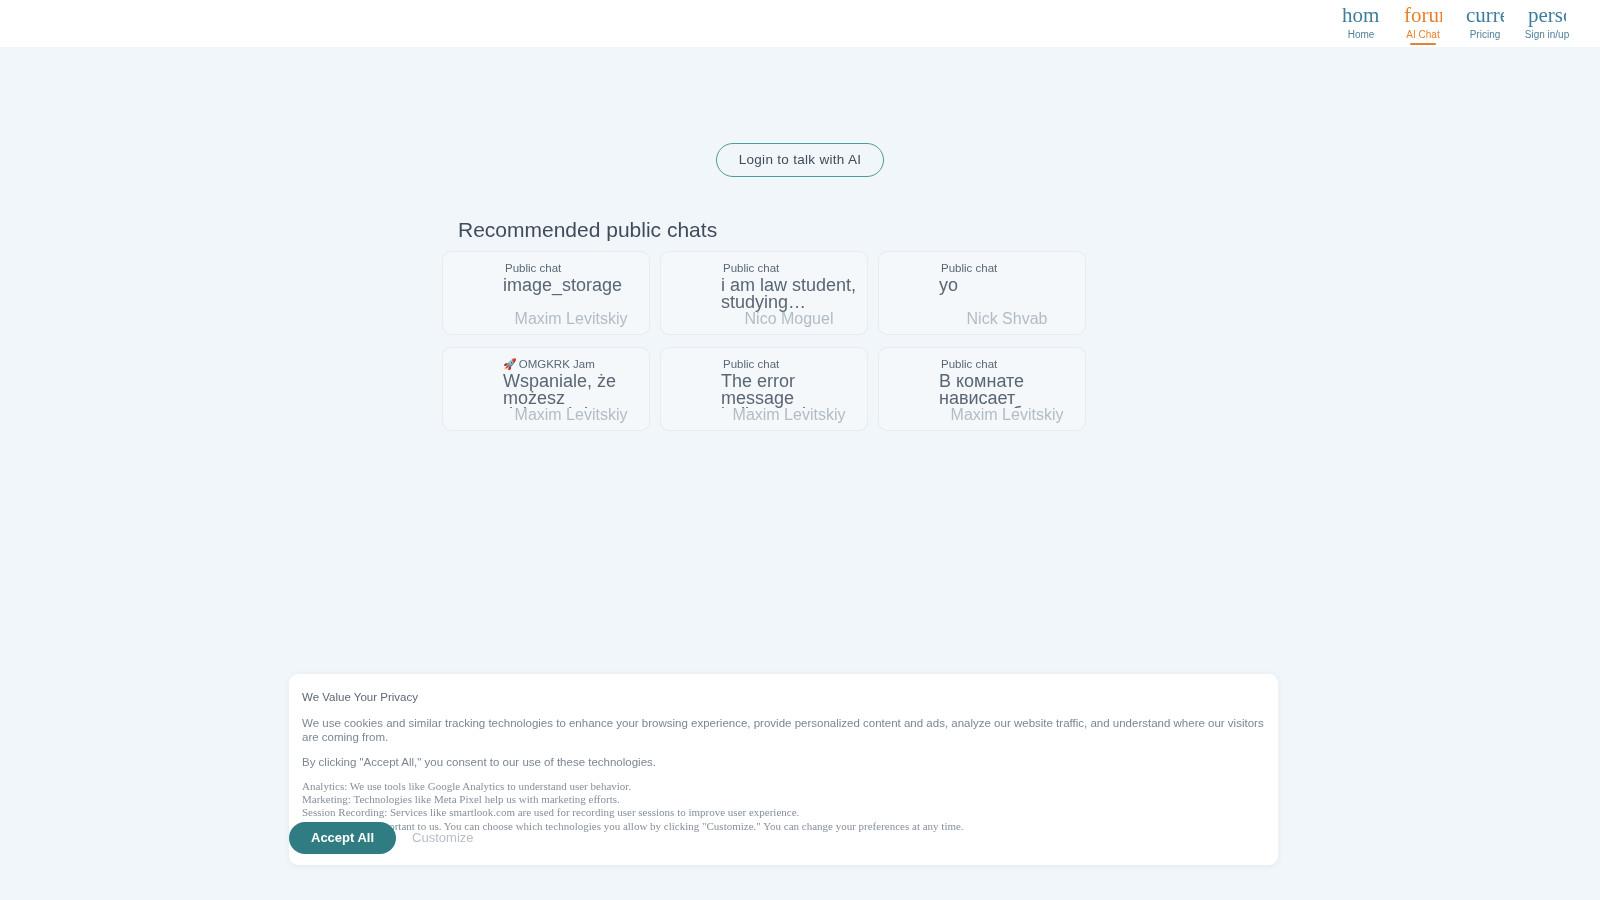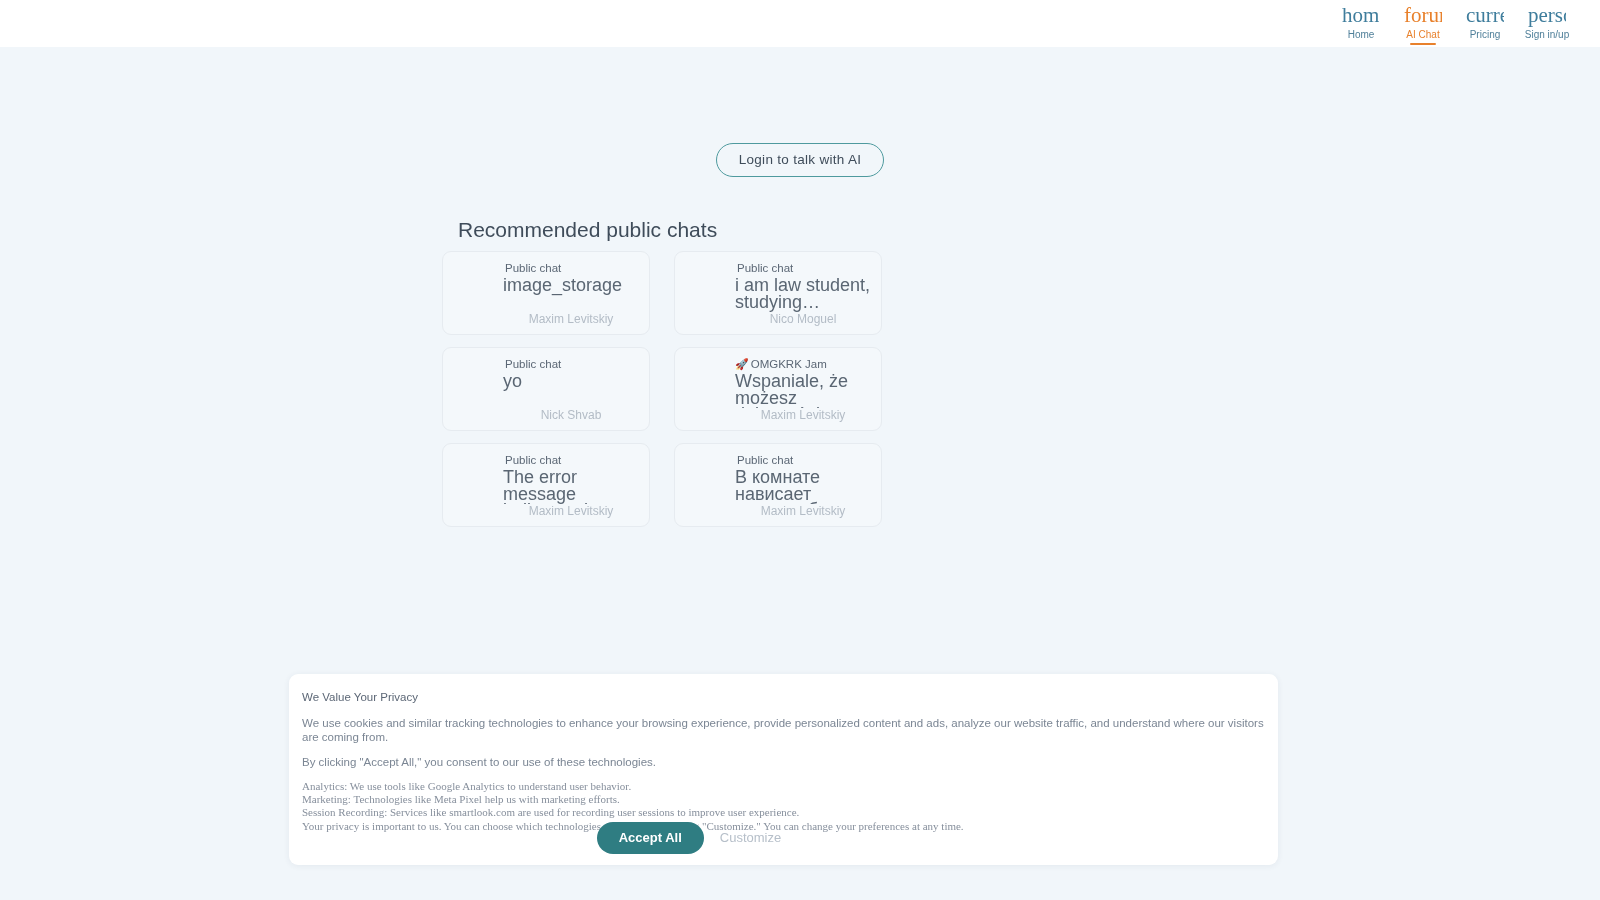--- a/index.html
+++ b/index.html
@@ -125,7 +125,7 @@
     width: 656px;
     display: flex;
     flex-wrap: wrap;
-    gap: 12px 24px;
+    gap: 12px 10px;
   }
   .card {
     width: 208px;

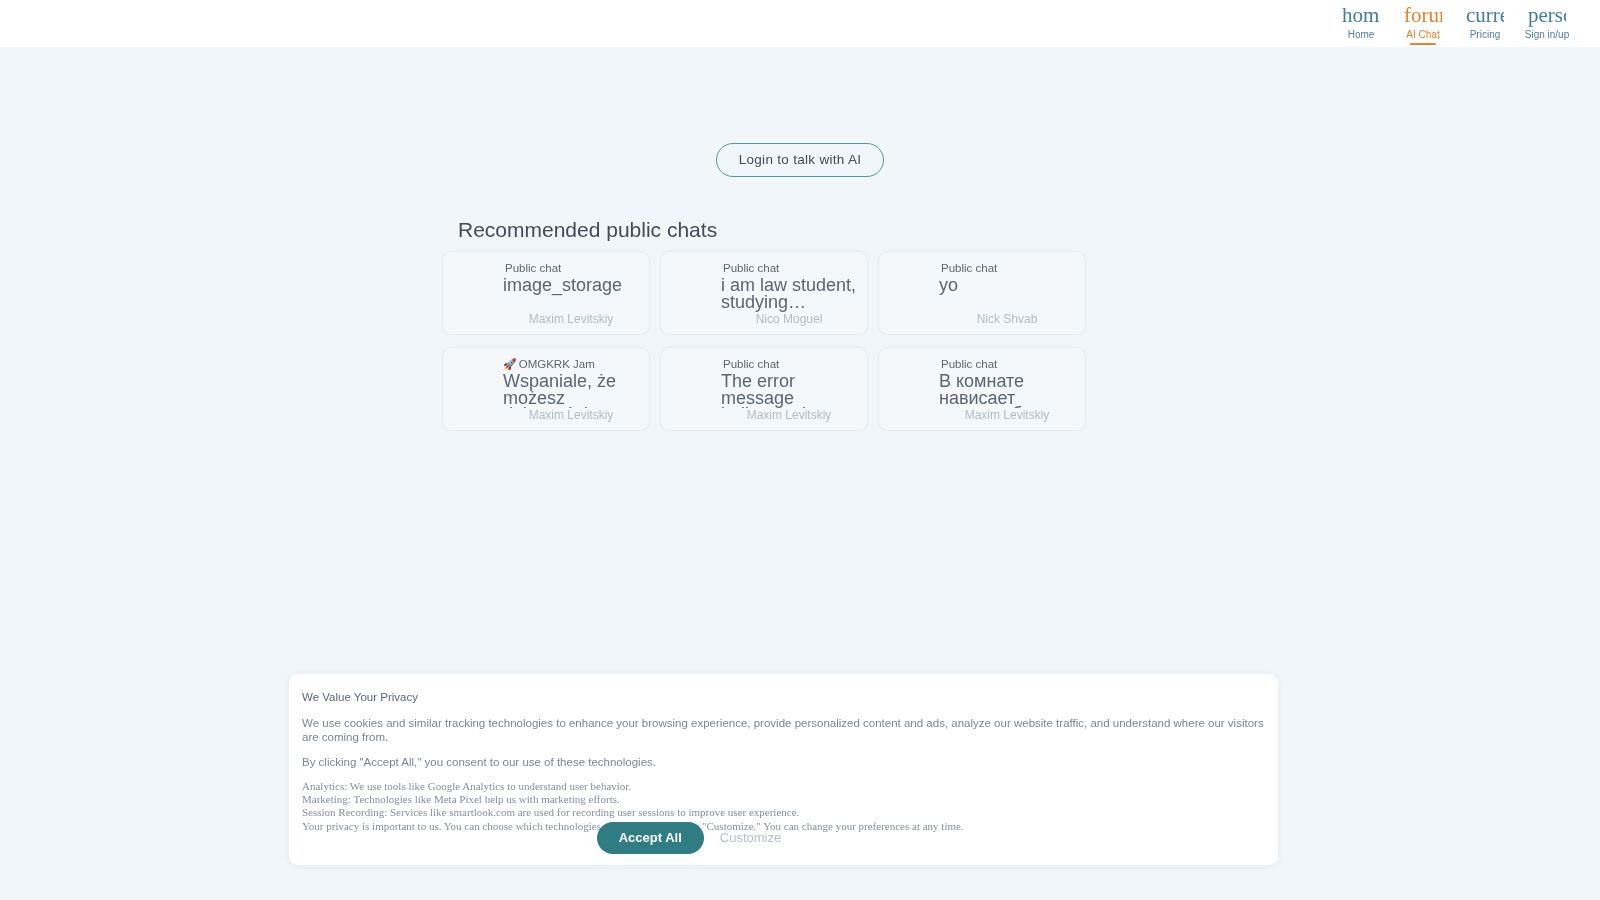--- a/index.html
+++ b/index.html
@@ -156,7 +156,7 @@
     overflow: hidden;
   }
   .card-author {
-    font-size: 12px;
+    font-size: 16px;
     line-height: 14px;
     color: #b3bcc6;
     text-align: center;

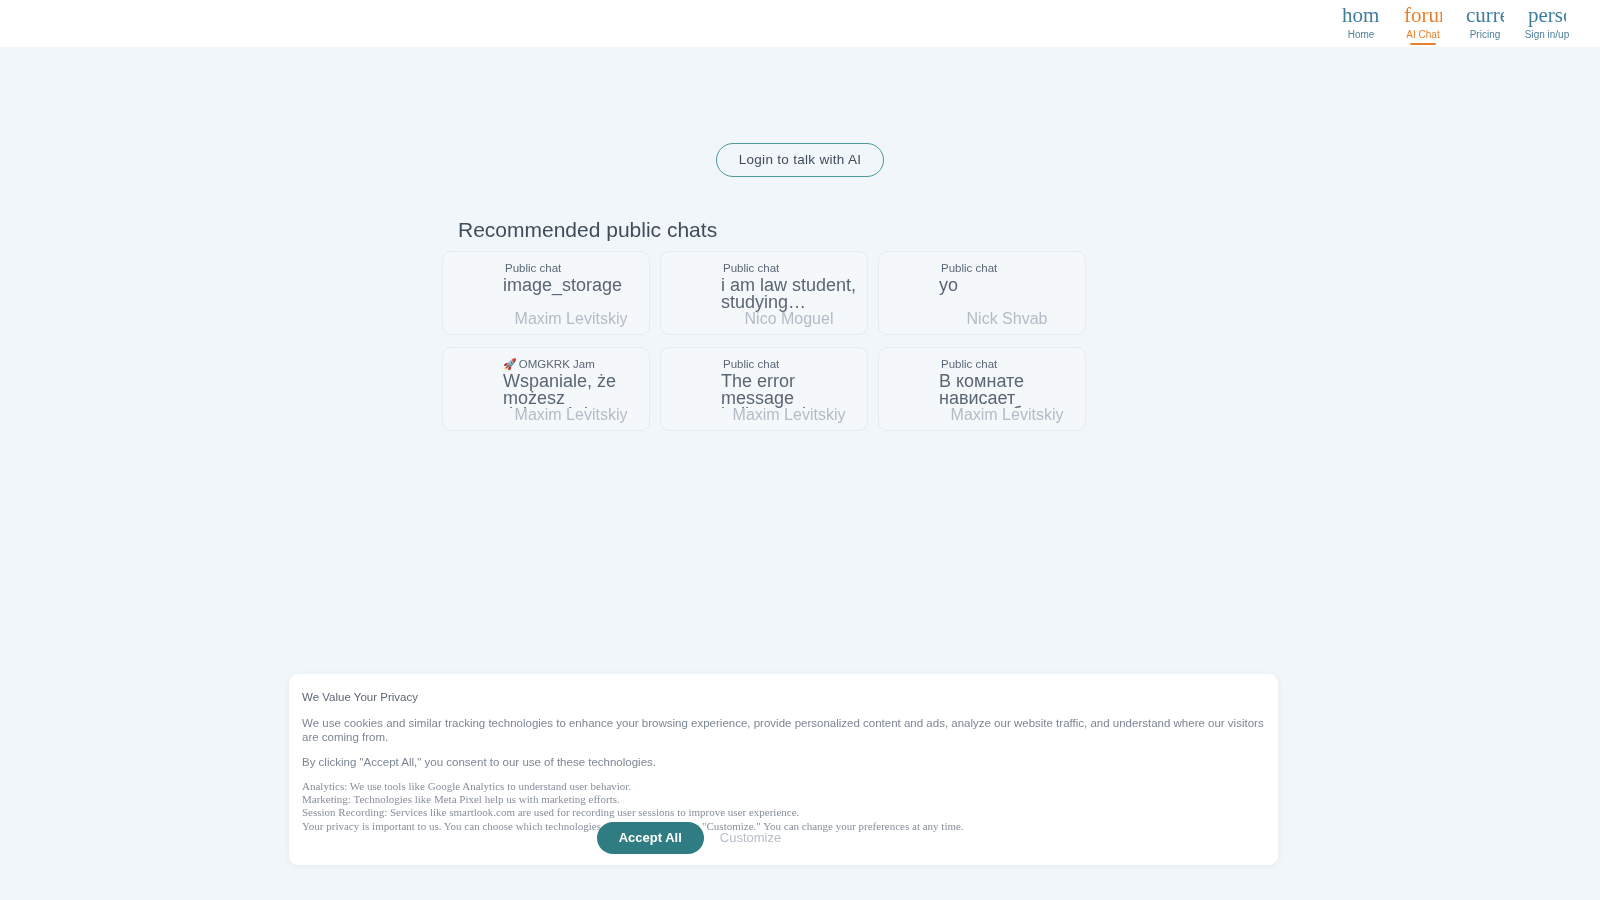--- a/index.html
+++ b/index.html
@@ -202,7 +202,6 @@
     top: 148px;
     width: 806px;
     display: flex;
-    justify-content: center;
     align-items: center;
     gap: 10px;
   }

